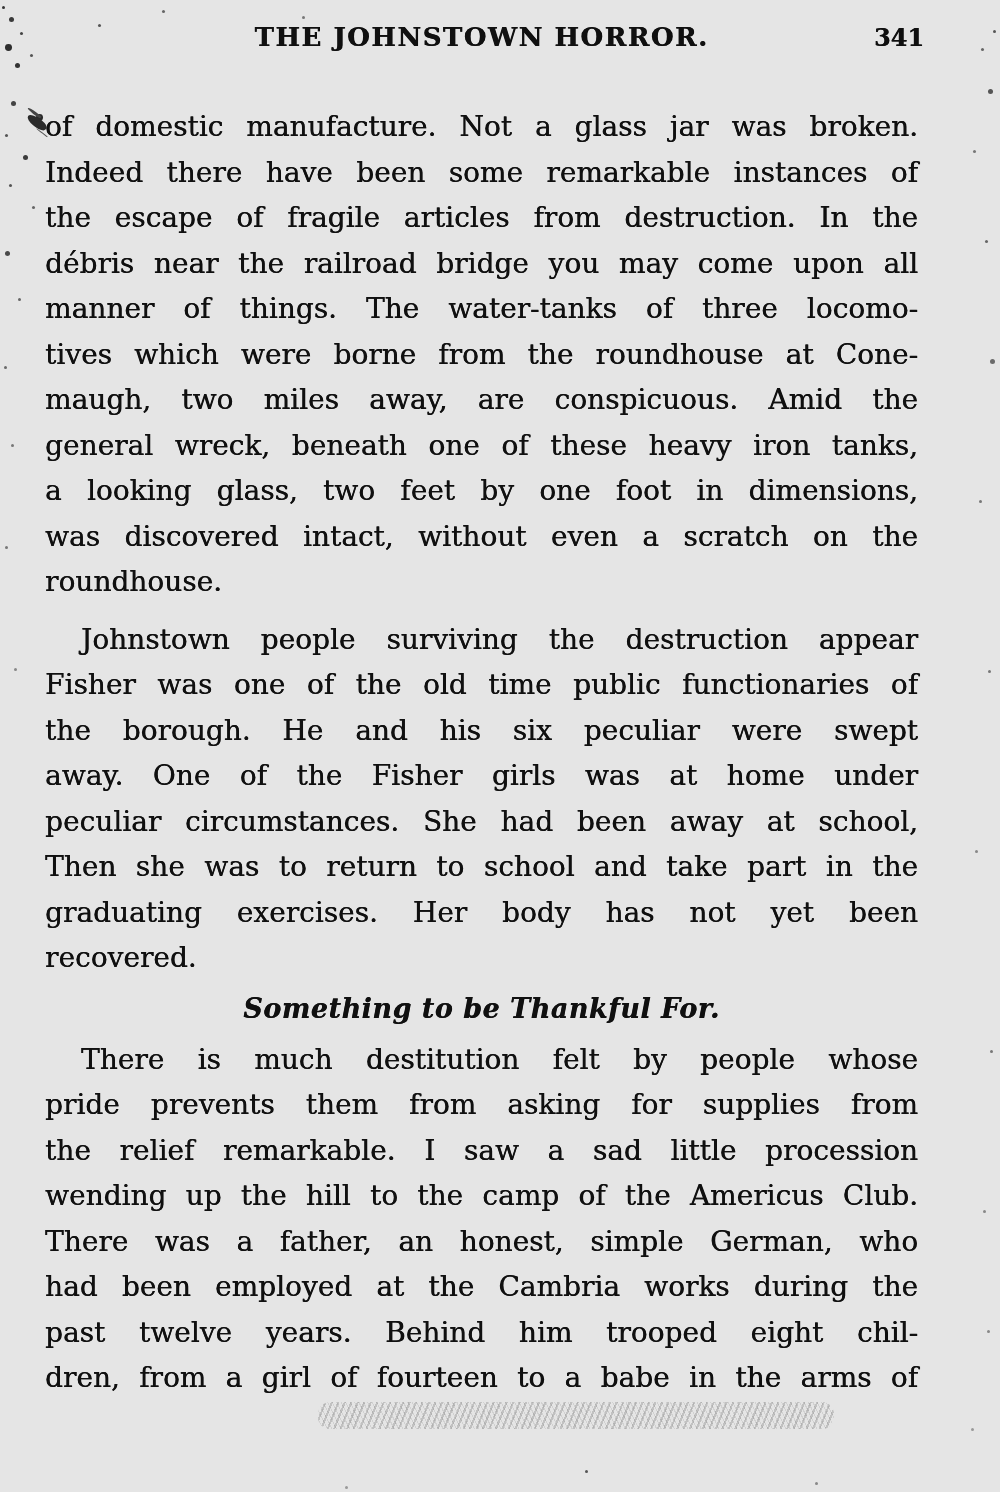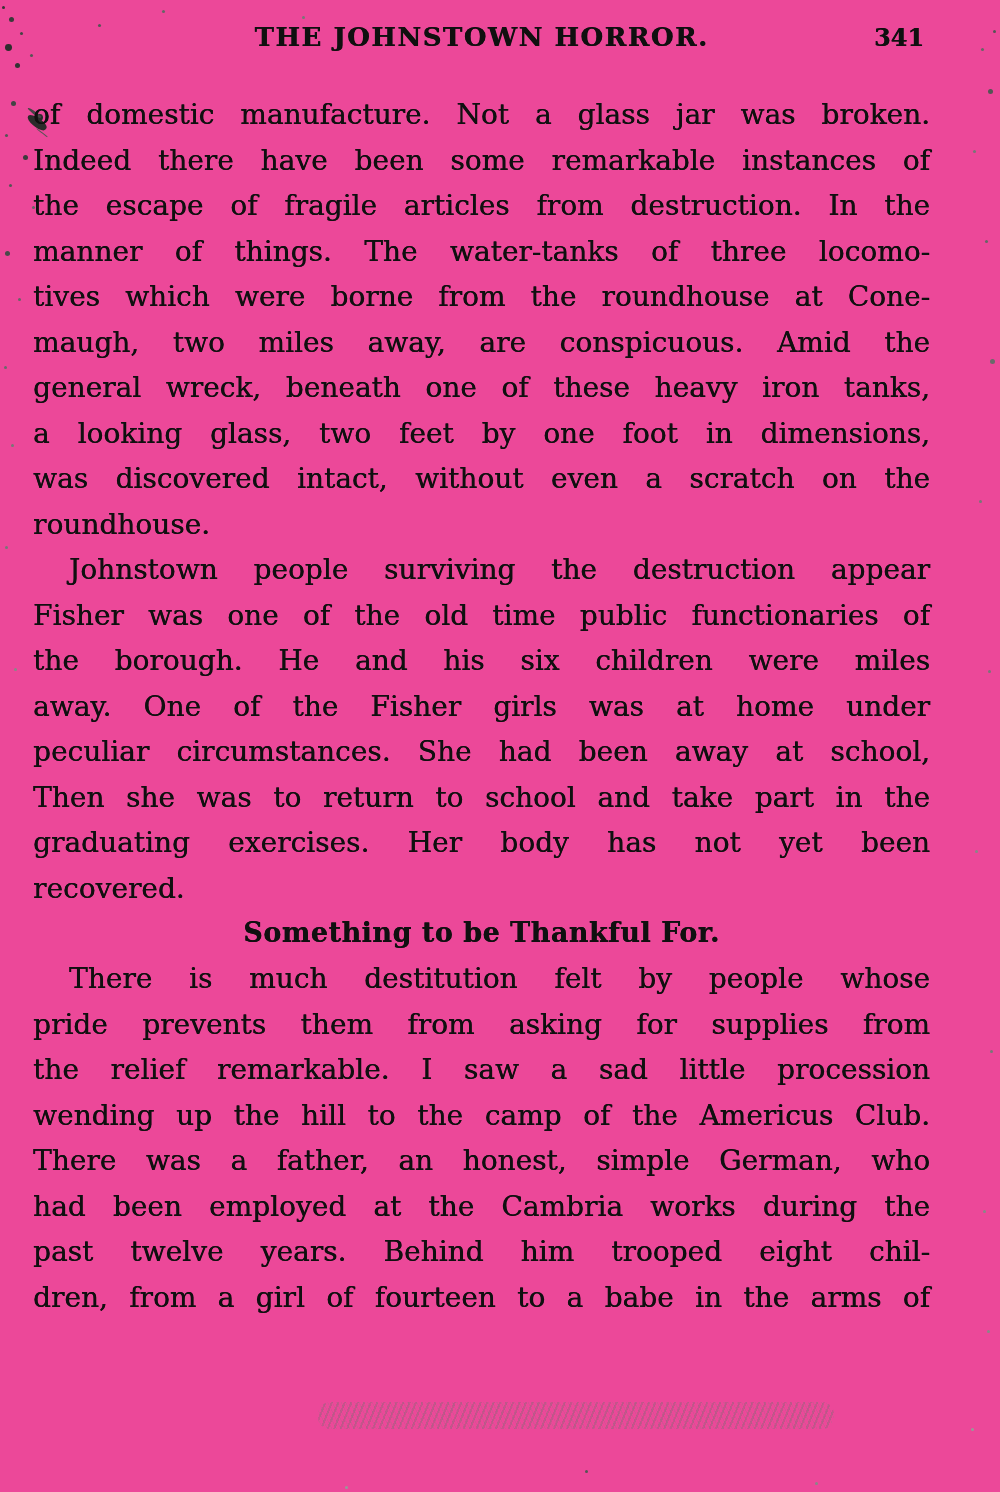--- a/index.html
+++ b/index.html
@@ -6,7 +6,7 @@
   .page{
     position:relative;
     width:1000px;height:1492px;
-    background:#ec4899;
+    background:#e5e5e5;
     overflow:hidden;
     font-family:"DejaVu Serif", serif;
     color:#101010;

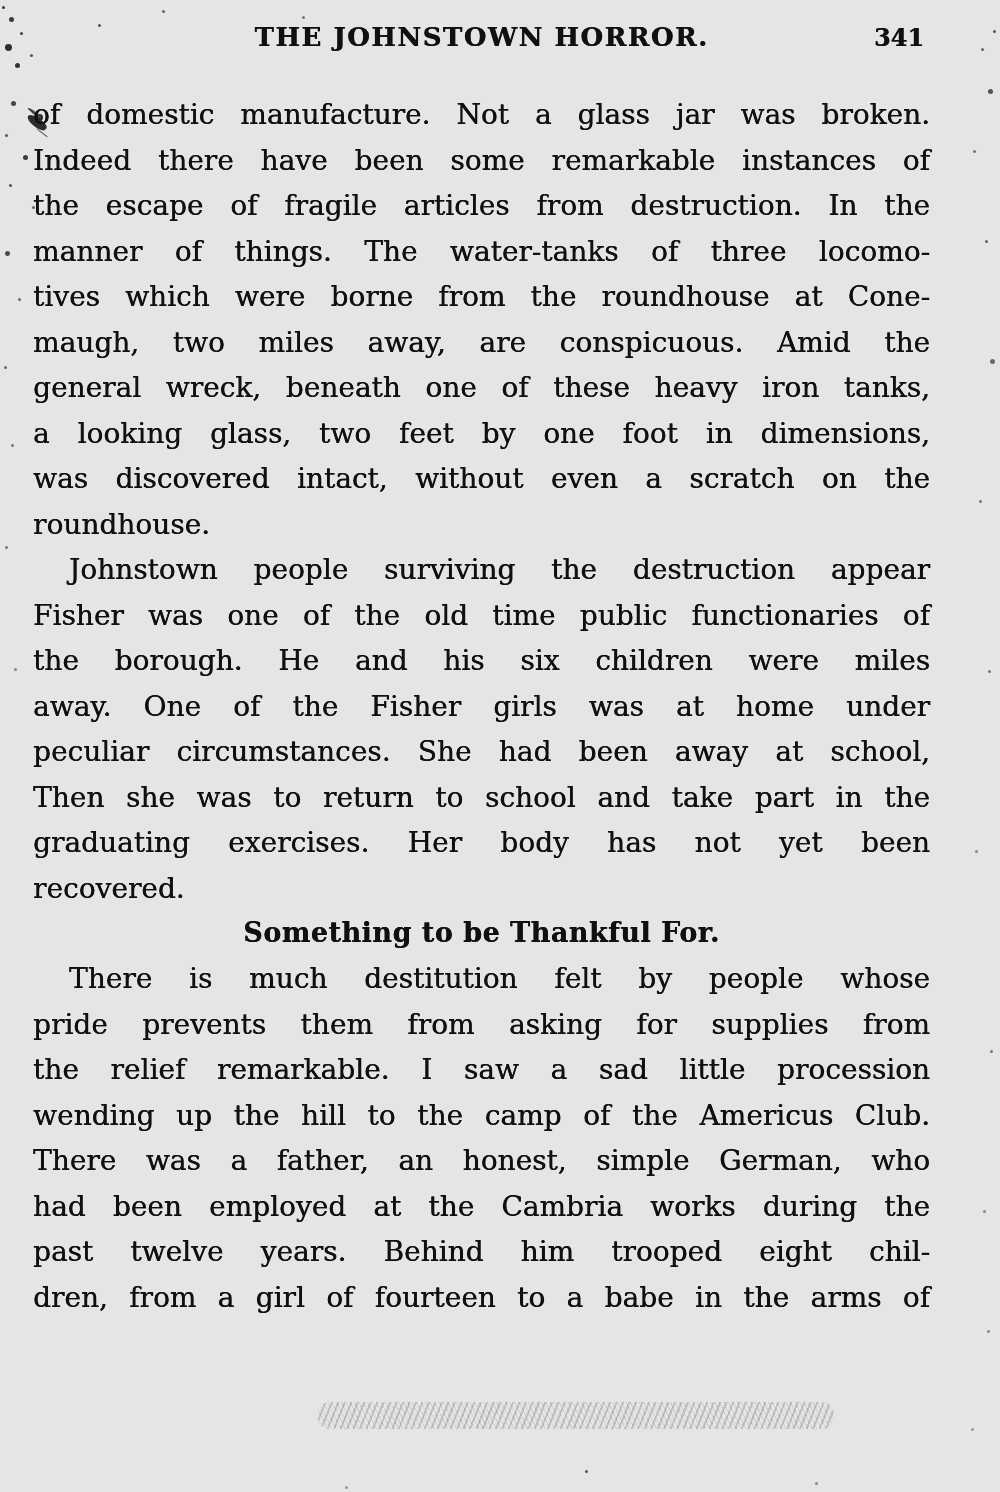--- a/index.html
+++ b/index.html
@@ -28,7 +28,7 @@
     font-size:28px;line-height:45.5px;
     text-shadow:0.35px 0 0 currentColor;
   }
-  p.paragraph{margin:0;}
+  p.paragraph{margin:12px;}
   .line{
     display:block;
     text-align:justify;

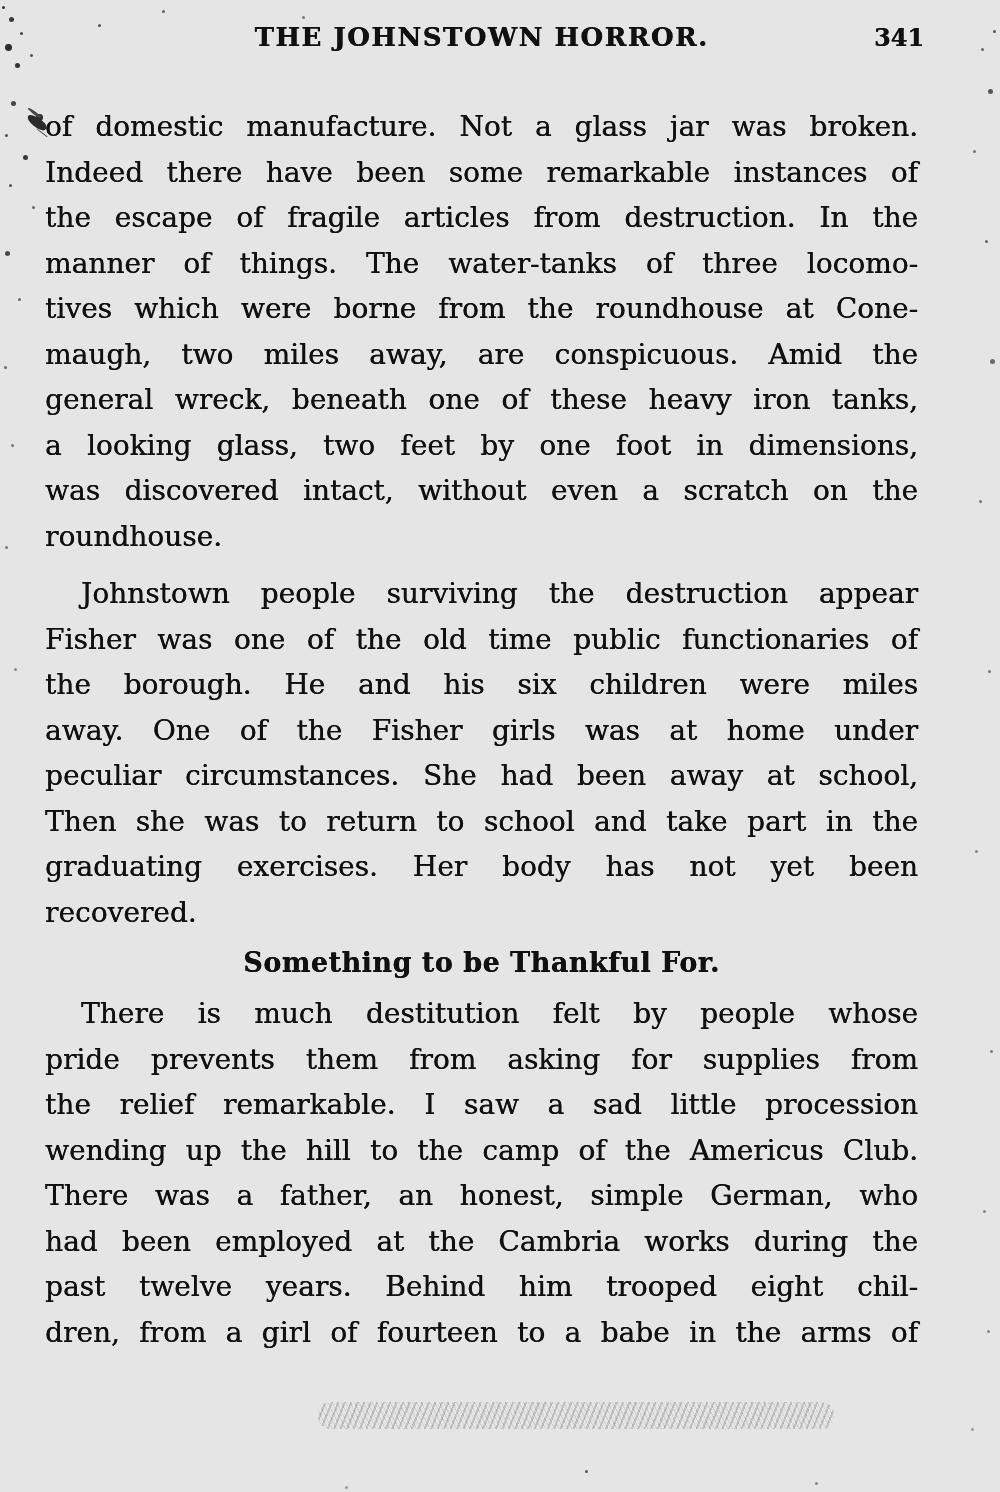--- a/index.html
+++ b/index.html
@@ -102,6 +102,7 @@
       <span class="line">of domestic manufacture. Not a glass jar was broken.</span>
       <span class="line">Indeed there have been some remarkable instances of</span>
       <span class="line">the escape of fragile articles from destruction. In the</span>
+      <span class="line">débris near the railroad bridge you may come upon all</span>
       <span class="line">manner of things. The water-tanks of three locomo-</span>
       <span class="line">tives which were borne from the roundhouse at Cone-</span>
       <span class="line">maugh, two miles away, are conspicuous. Amid the</span>

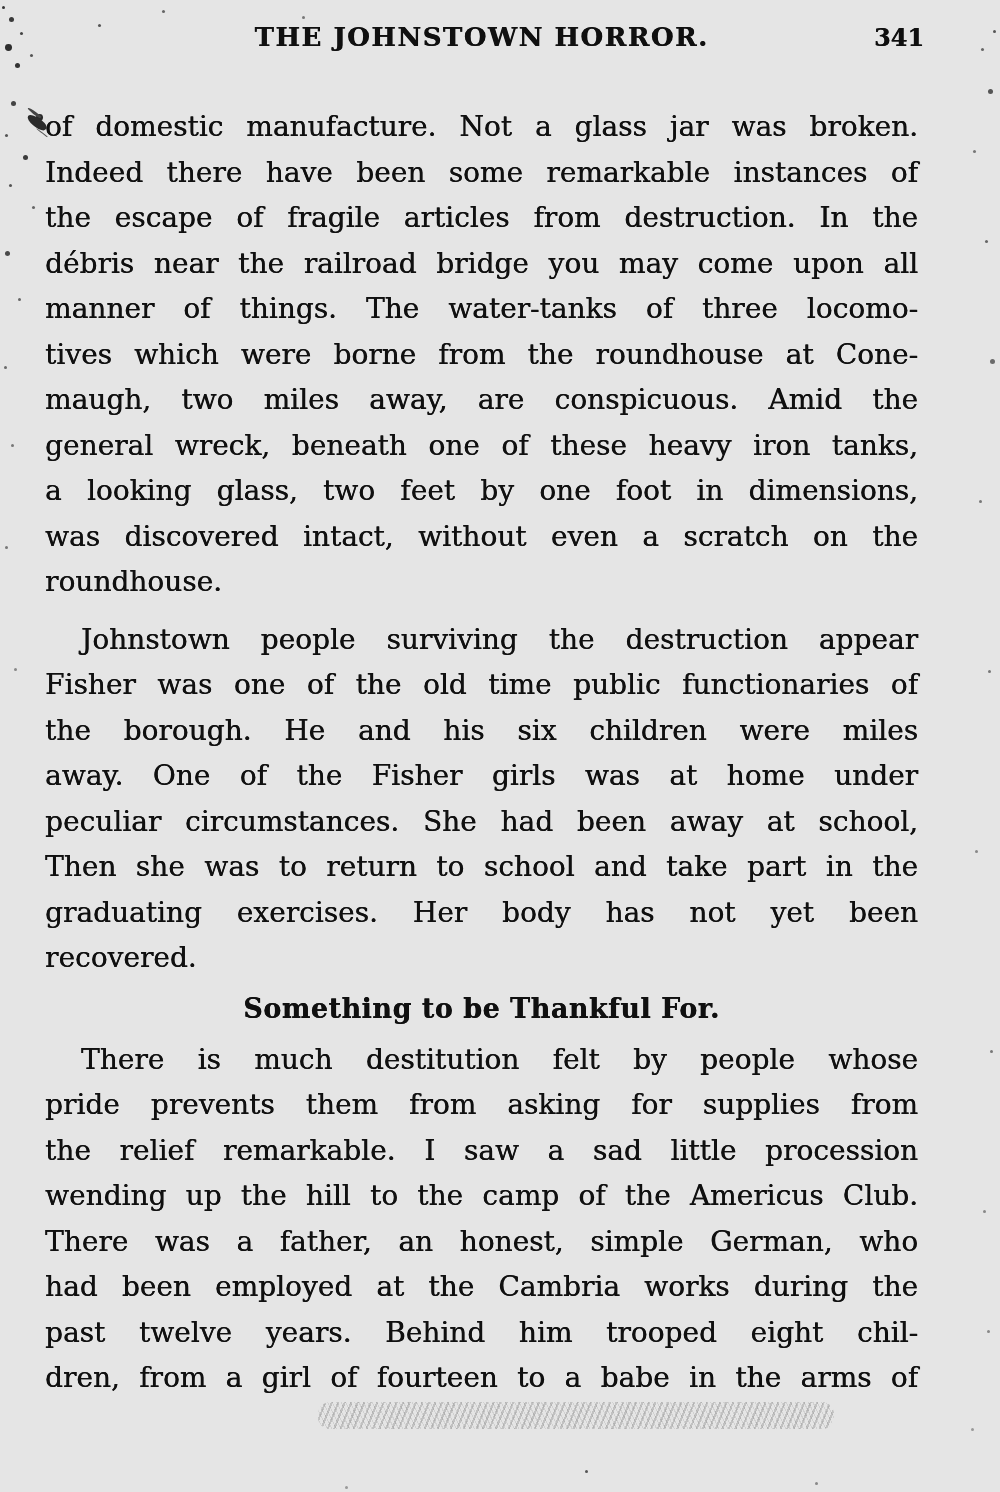--- a/index.html
+++ b/index.html
@@ -115,7 +115,7 @@
     <p class="paragraph">
       <span class="line first">Johnstown people surviving the destruction appear</span>
       <span class="line">Fisher was one of the old time public functionaries of</span>
-      <span class="line">the borough. He and his six children were miles</span>
+      <span class="line">the borough. He and his six peculiar were swept</span>
       <span class="line">away. One of the Fisher girls was at home under</span>
       <span class="line">peculiar circumstances. She had been away at school,</span>
       <span class="line">Then she was to return to school and take part in the</span>

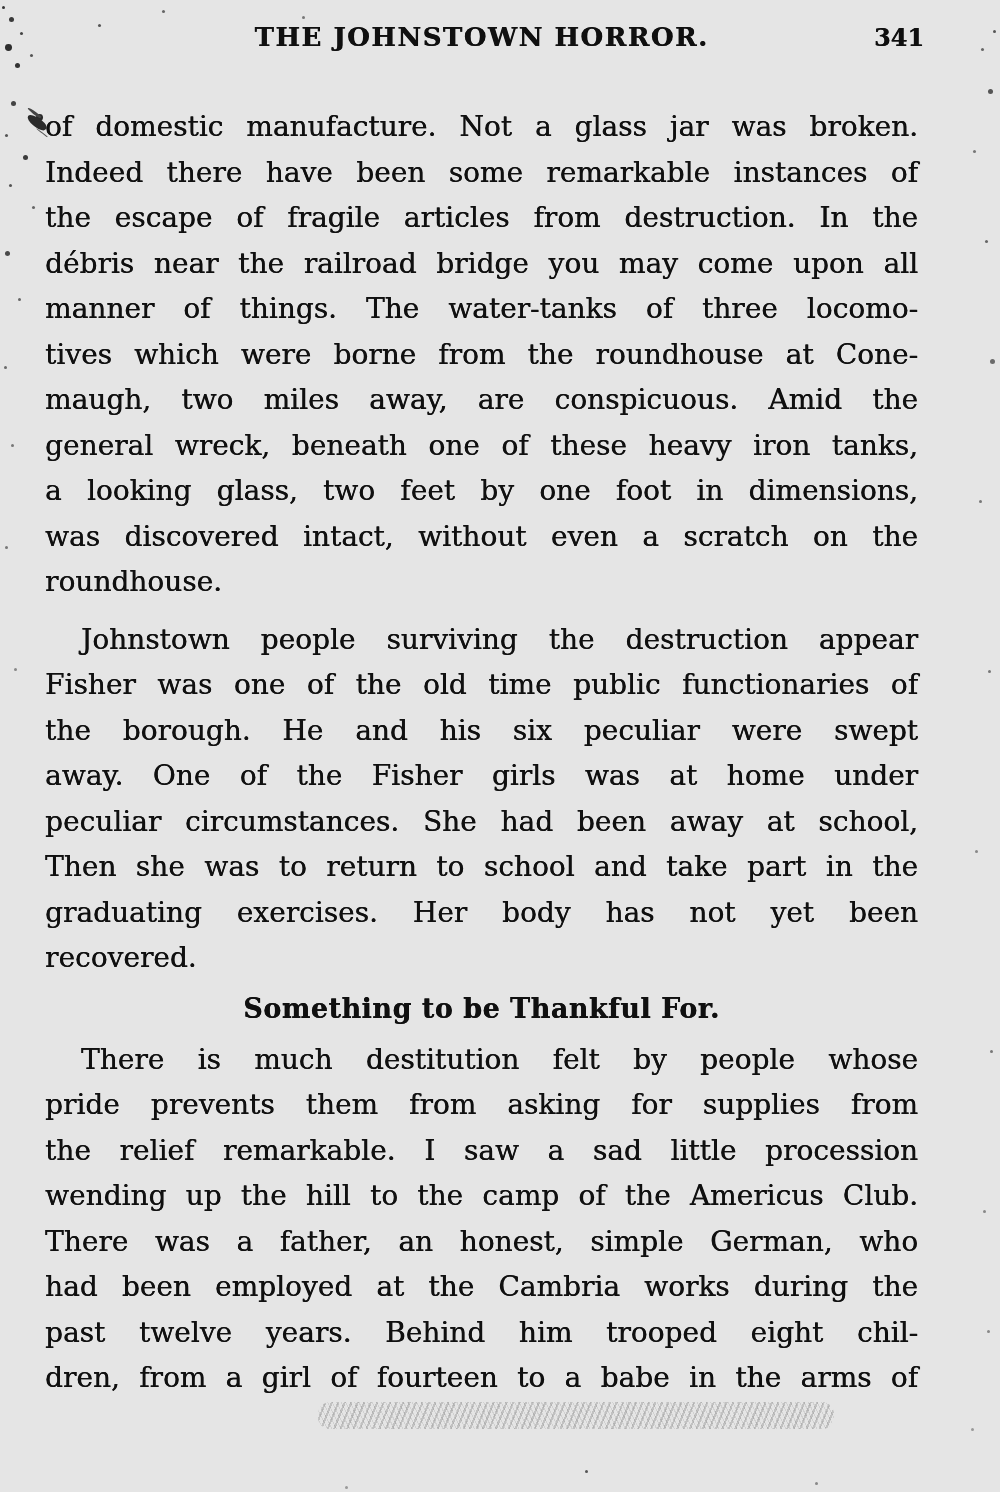--- a/index.html
+++ b/index.html
@@ -42,6 +42,7 @@
     font-weight:700;
     font-size:27px;line-height:32px;
     letter-spacing:0.5px;
+    font-style:italic;
   }
   
   .artifact{position:absolute;pointer-events:none;}

